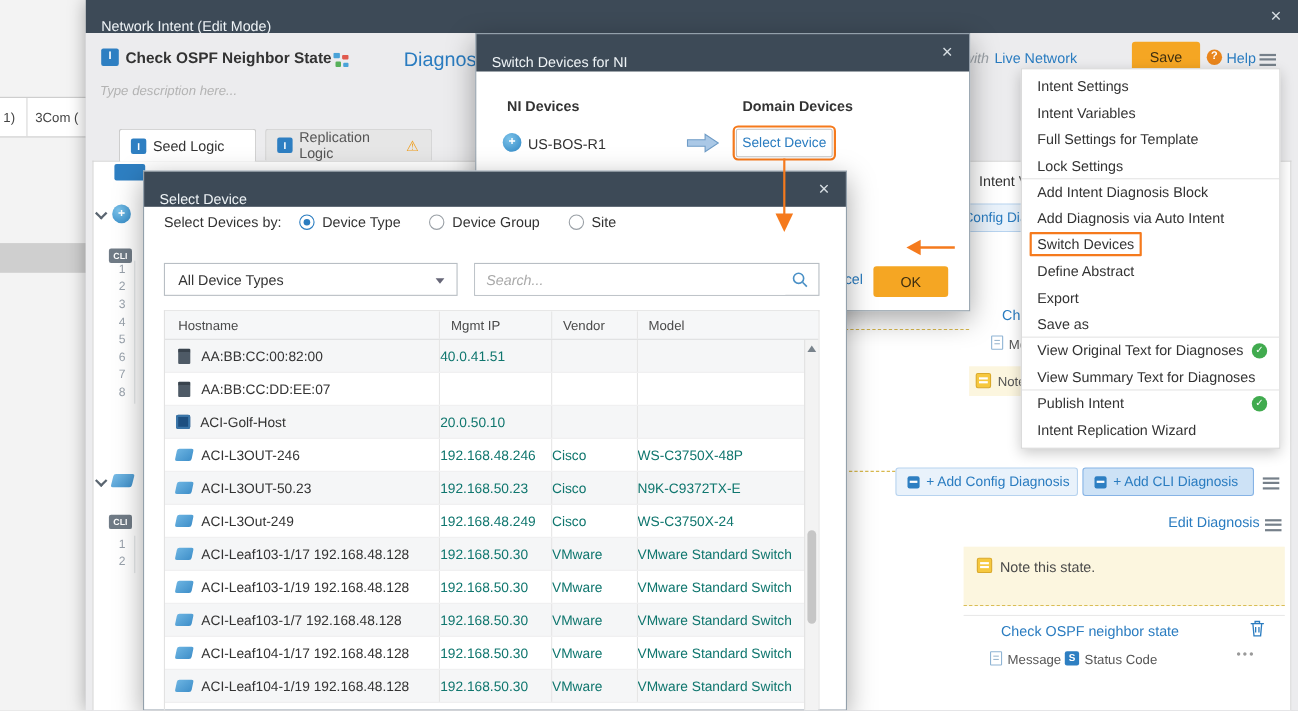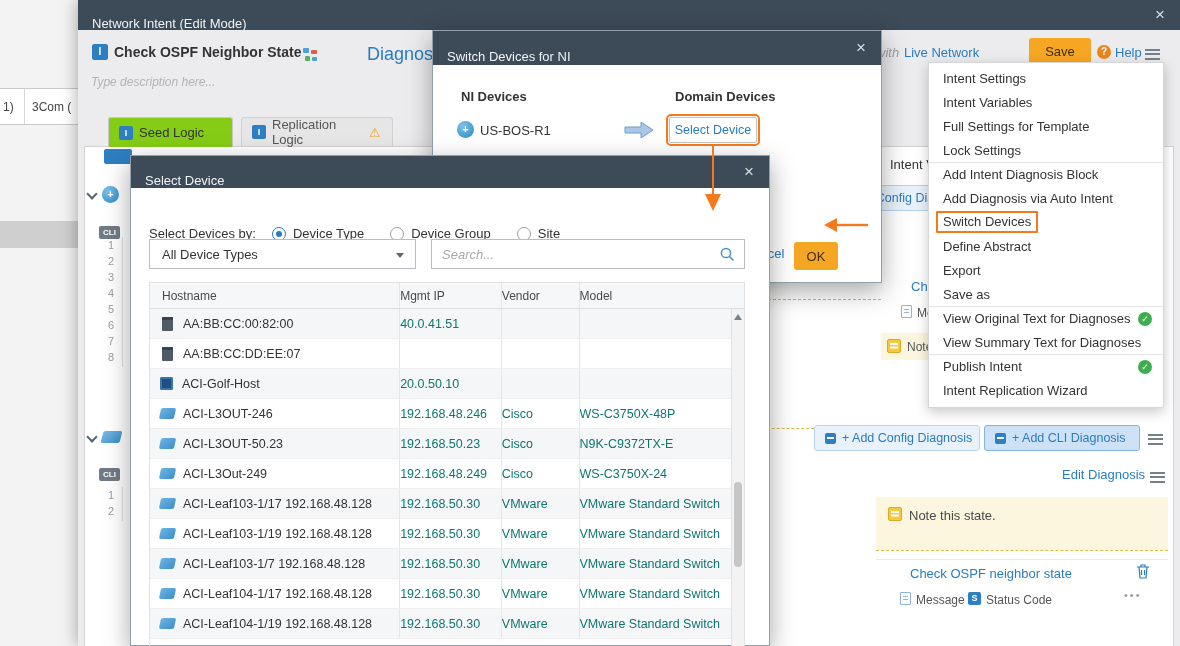--- a/index.html
+++ b/index.html
@@ -48,7 +48,7 @@
   .tab { position:absolute; top:117px; height:30px; display:flex; align-items:center; gap:6px; padding:0 10px;
          font-size:13px; cursor:pointer; z-index:2; }
   .tab .sq-icon { position:static; flex:none; }
-  .tab-seed { left:30px; width:125px; background:#84cc16; border:1px solid #c9c9c9; border-bottom:none; border-radius:3px 3px 0 0; }
+  .tab-seed { left:30px; width:125px; background:#ffffff; border:1px solid #c9c9c9; border-bottom:none; border-radius:3px 3px 0 0; }
   .tab-repl { left:163px; width:152px; height:29px; background:#e6e6e6; border:1px solid #d2d2d2; border-bottom:none;
               border-radius:3px 3px 0 0; color:#555; }
   .warn { width:14px; height:14px; }

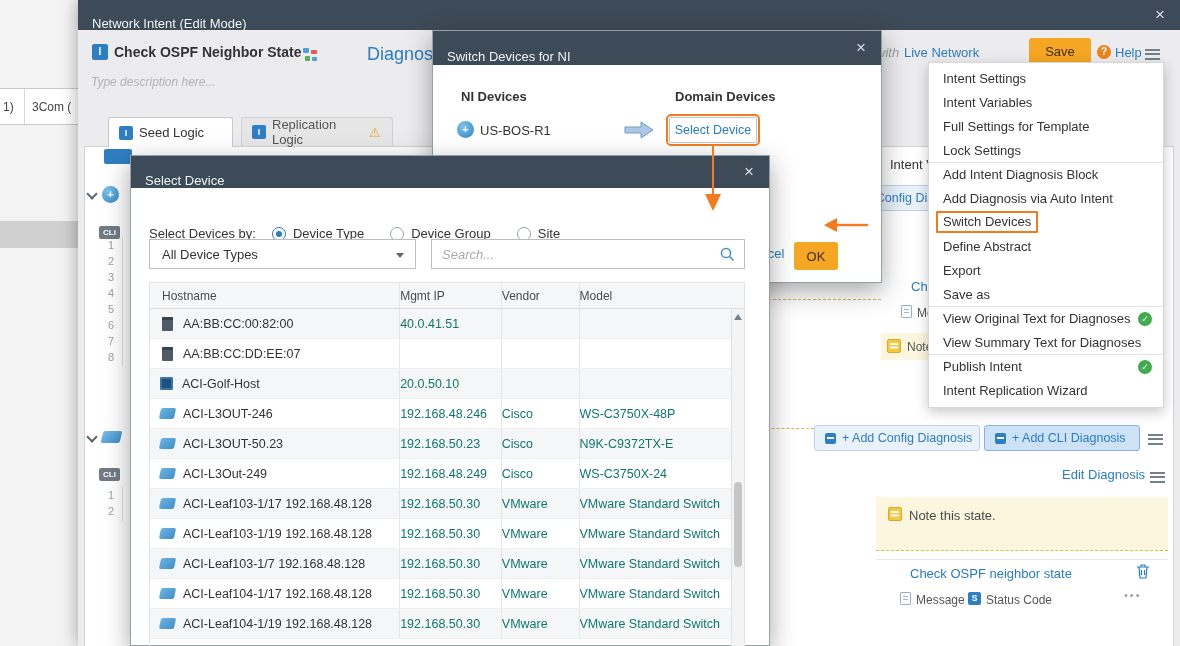--- a/index.html
+++ b/index.html
@@ -129,7 +129,7 @@
 
   .select-dialog { left:130px; top:155px; width:640px; height:491px; z-index:40; }
   .select-dialog .titlebar { height:32px; }
-  .filter-row { position:absolute; left:18px; top:70px; display:flex; align-items:center;text-align:right; }
+  .filter-row { position:absolute; left:18px; top:38px; display:flex; align-items:center;text-align:right; }
   .filter-lb { margin-right:16px; color:#333; }
   .radio-opt { display:flex; align-items:center; margin-right:26px; cursor:pointer; }
   .radio-circle { position:relative; width:14px; height:14px; border-radius:50%; border:1px solid #9aa0a6; background:#fff; margin-right:7px; }

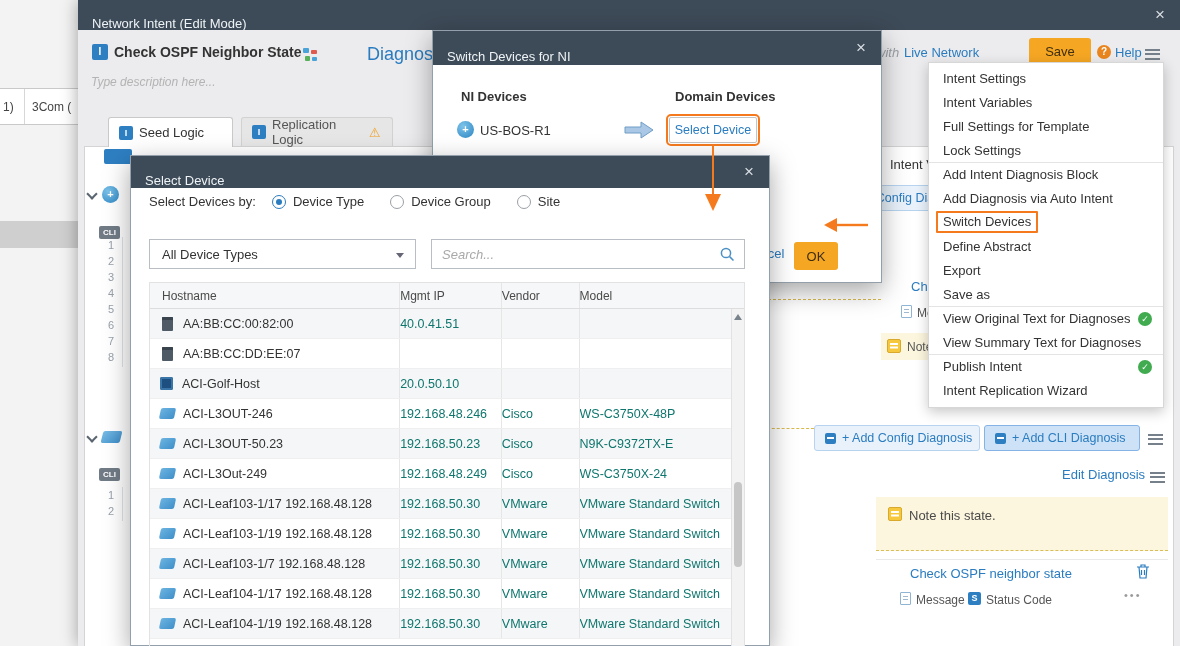--- a/index.html
+++ b/index.html
@@ -123,7 +123,7 @@
                  border-radius:2px; color:var(--link-blue,#2a7cc0); font-size:12.5px; display:flex; align-items:center;
                  justify-content:center; outline:2px solid var(--annotation-orange,#f57a1d); outline-offset:1px; cursor:pointer; }
   .cancel-lb { position:absolute; left:311px; top:215px; color:var(--link-blue,#2a7cc0); cursor:pointer; }
-  .ok-btn { position:absolute; left:361px; top:211px; width:44px; height:28px; background:var(--accent-orange,#f5a623);
+  .ok-btn { position:absolute; left:361px; top:211px; width:68px; height:28px; background:var(--accent-orange,#f5a623);
             border-radius:3px; display:flex; align-items:center; justify-content:center; cursor:pointer; }
   .ok-btn span { color:#3e2f10; }
 

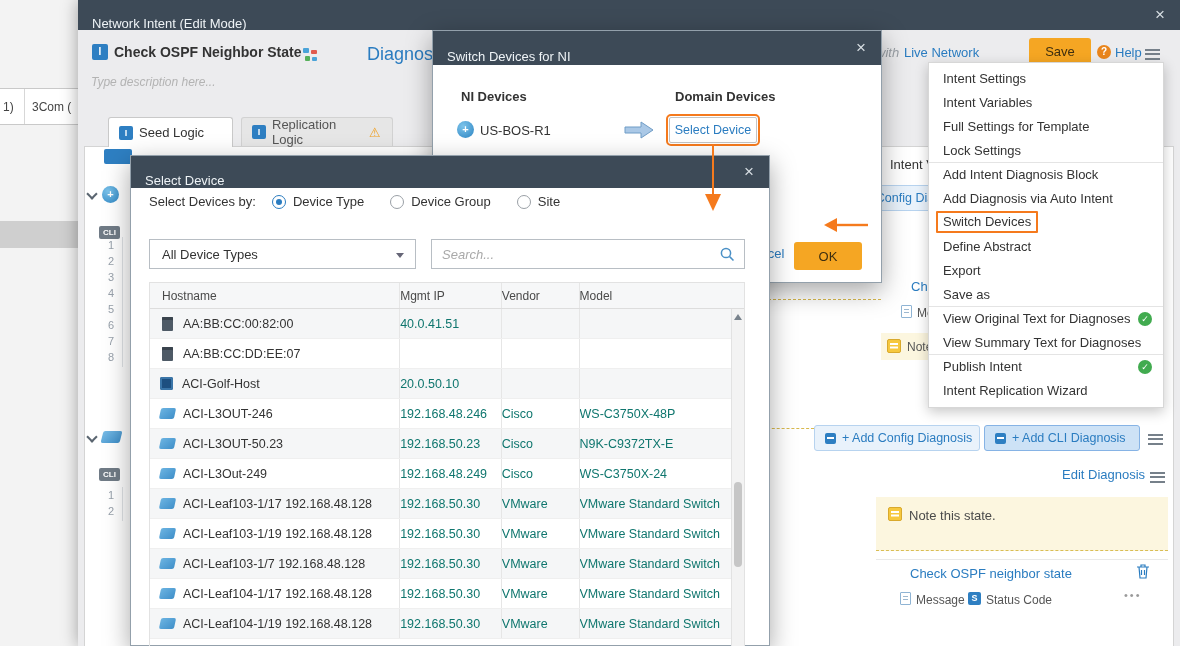--- a/index.html
+++ b/index.html
@@ -147,7 +147,7 @@
 
   .table { position:absolute; left:18px; top:126px; width:596px; height:365px; border:1px solid #e2e2e2; border-bottom:none; overflow:hidden; }
   .thead { display:flex; height:26px; background:#f6f7f8; border-bottom:1px solid #ddd; align-items:center; padding-right:13px; }
-  .th { font-size:12px; color:#4a4a4a; padding-left:0; height:100%; display:flex; align-items:center; }
+  .th { font-size:12px; color:#4a4a4a; padding-left:10px; height:100%; display:flex; align-items:center; }
   .th.c0 { padding-left:12px; }
   .c0 { width:250px; } .c1 { width:102px; } .c2 { width:78px; } .c3 { width:153px; }
   .th.c1,.th.c2,.th.c3,.td.c1,.td.c2,.td.c3 { border-left:1px solid #e6e6e6; }

